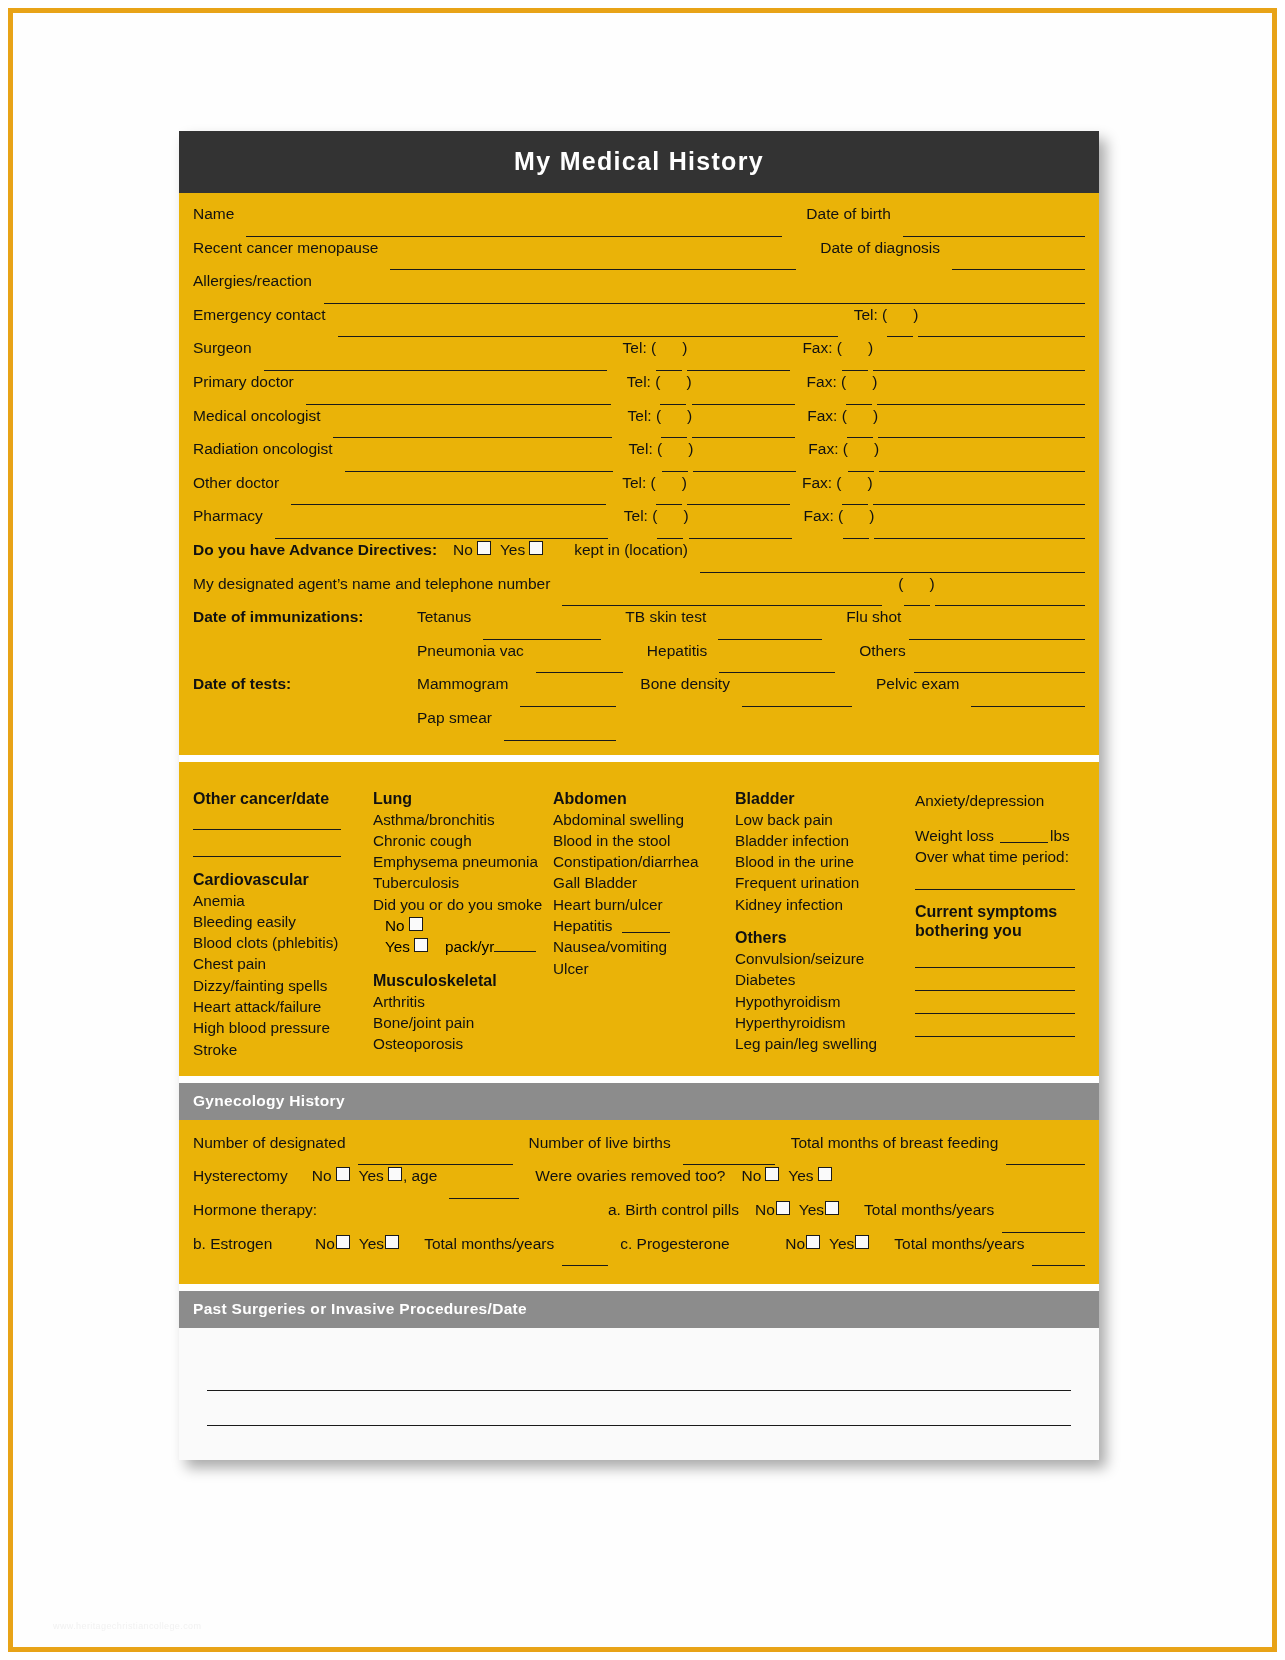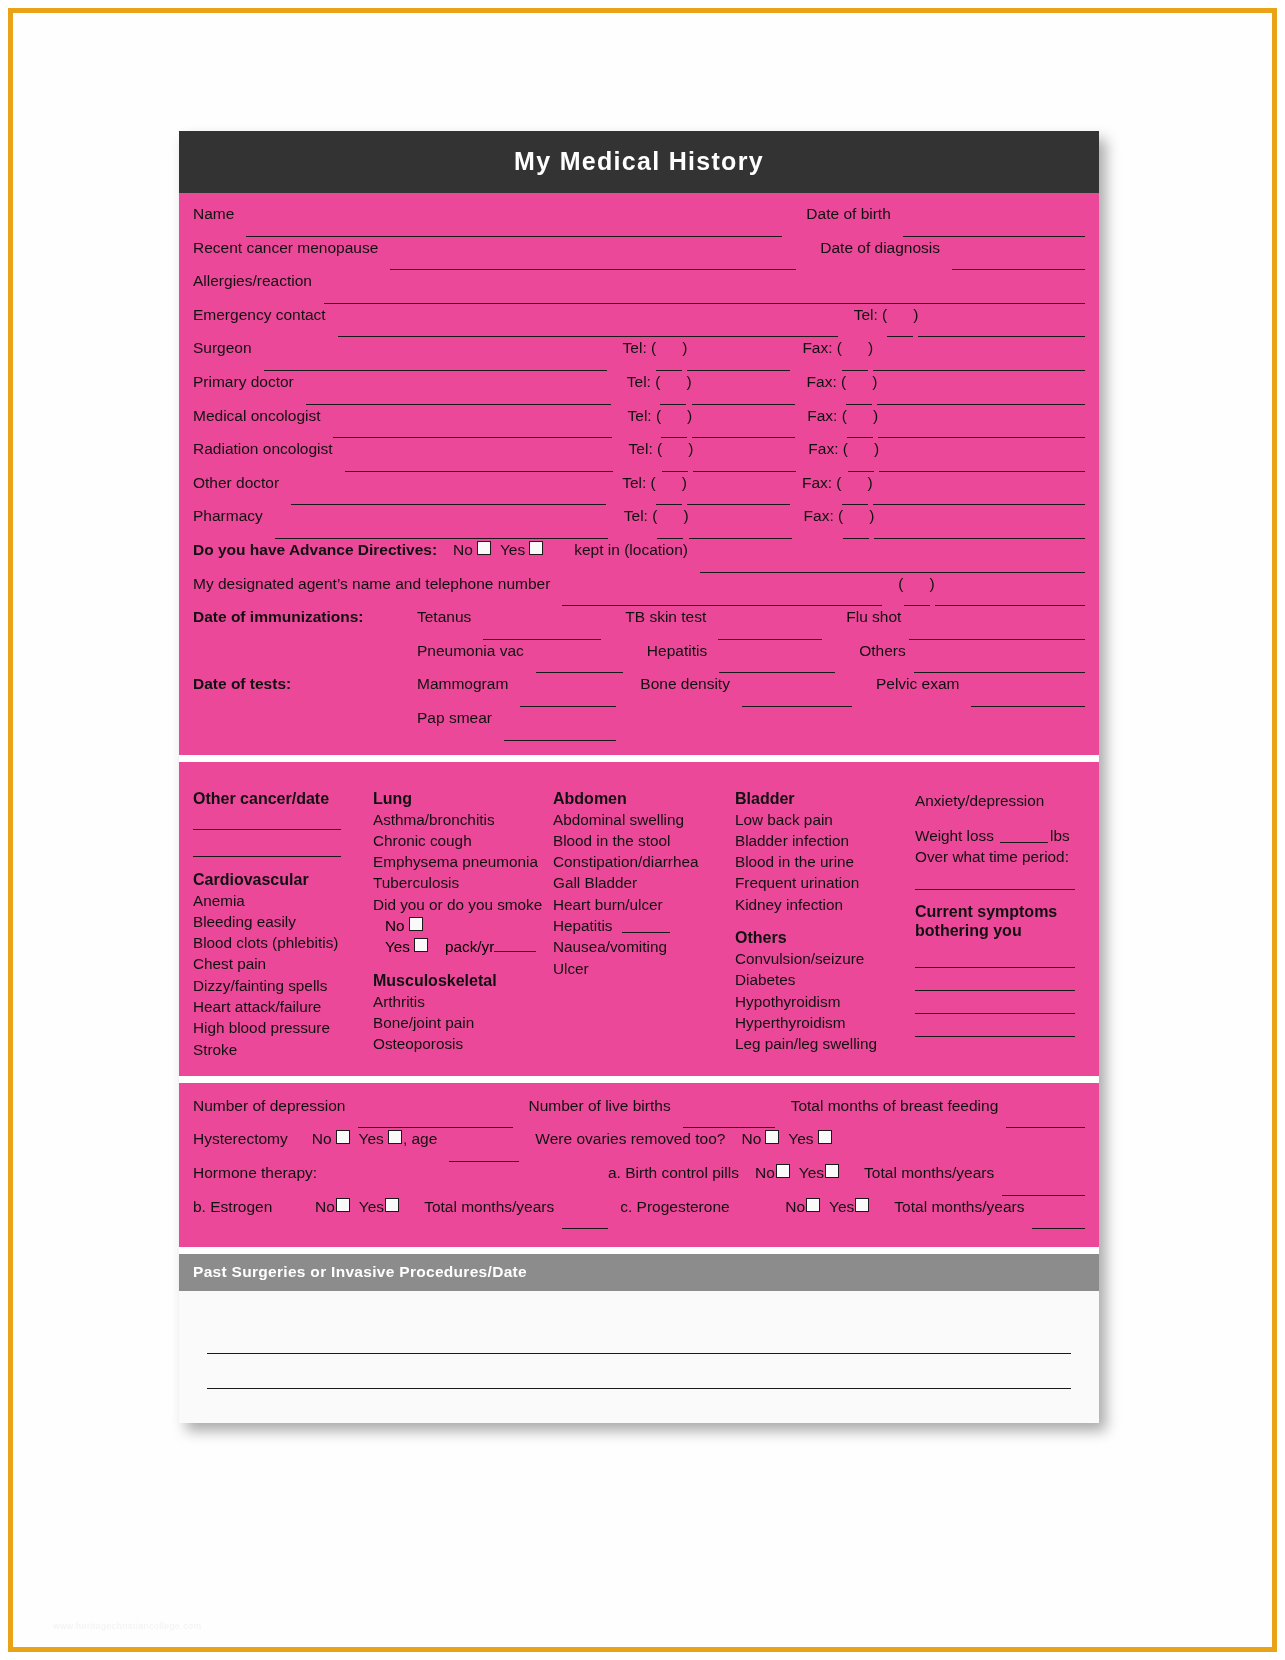--- a/index.html
+++ b/index.html
@@ -73,7 +73,7 @@
   }
 
   .panel {
-    background: #ec4899;
+    background: #eab308;
     padding: 0;
   }
 

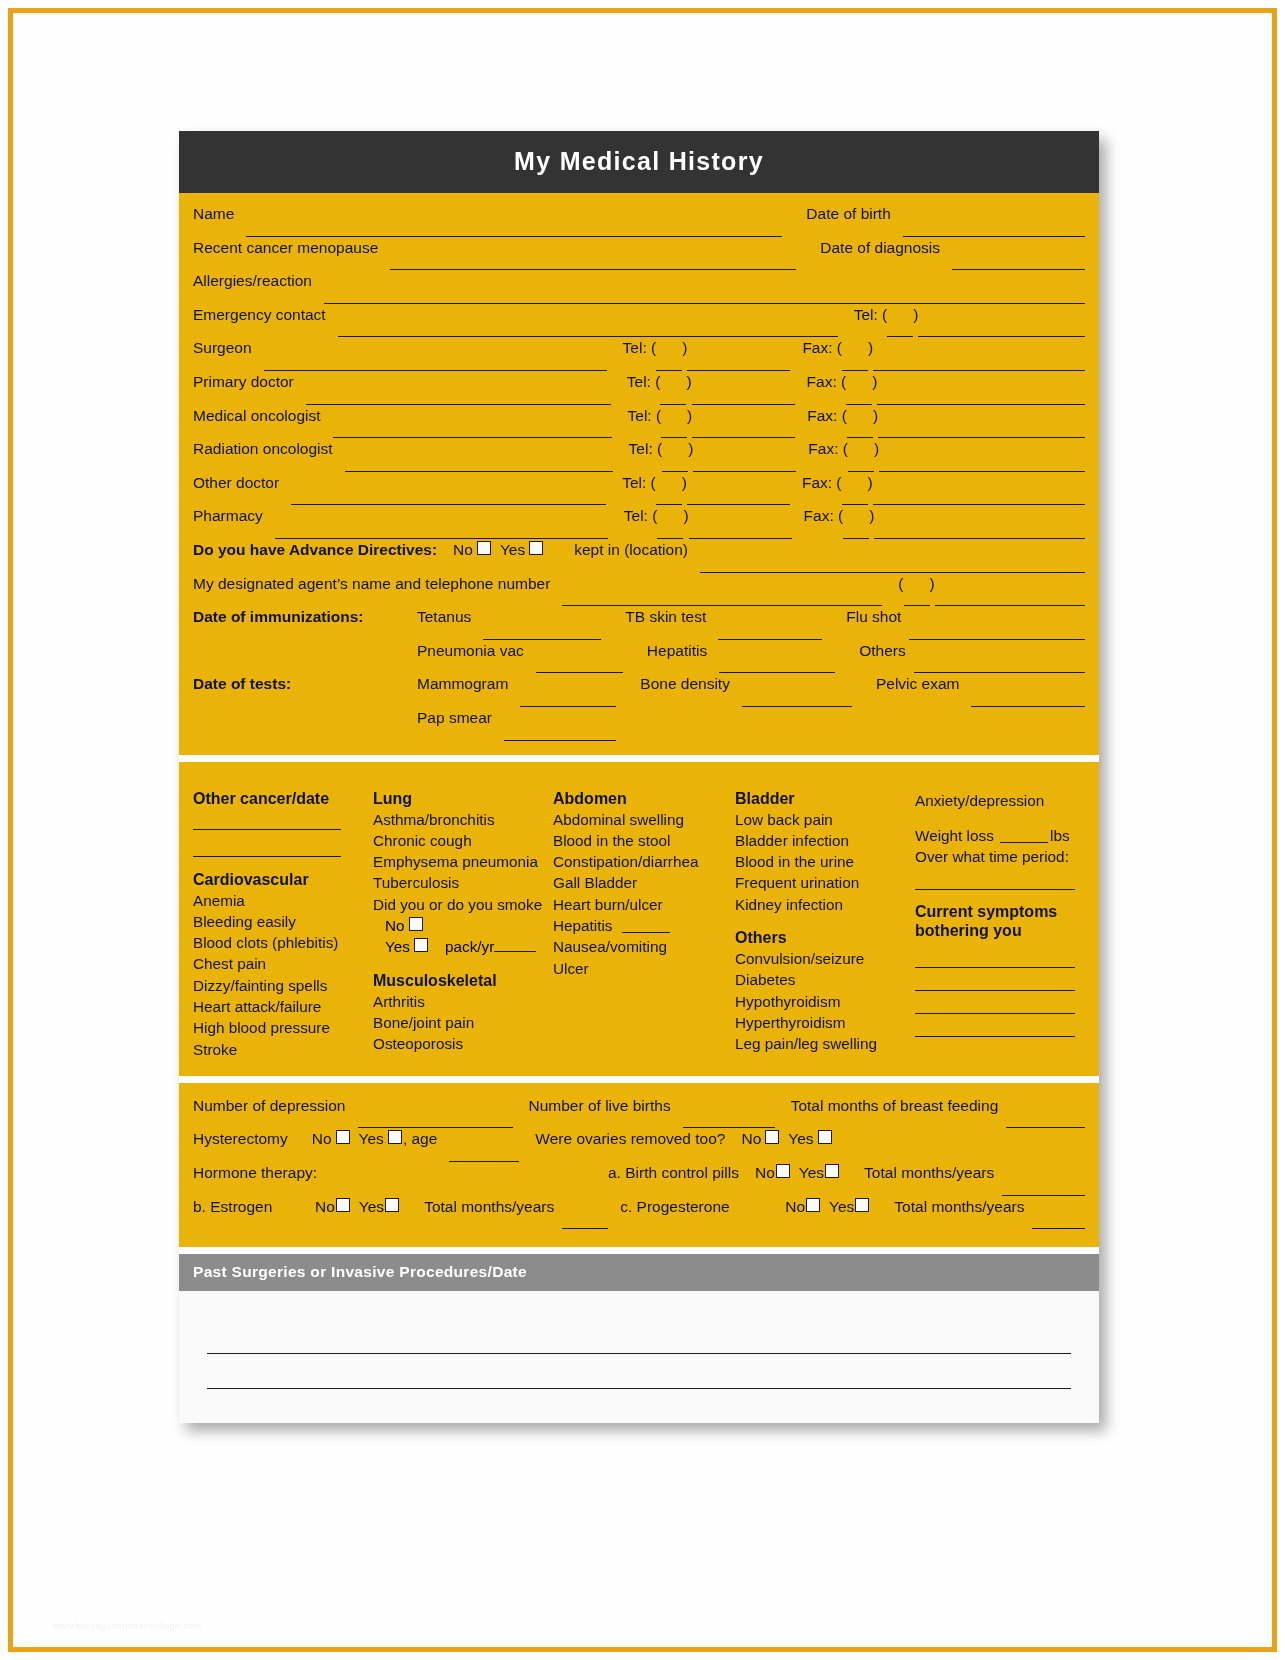--- a/index.html
+++ b/index.html
@@ -494,6 +494,9 @@
 
     <div class="gap"></div>
 
+    <div class="section-bar">
+      <span>Gynecology History</span>
+    </div>
 
     <div class="panel" style="padding-top:14px; padding-bottom:16px;">
 

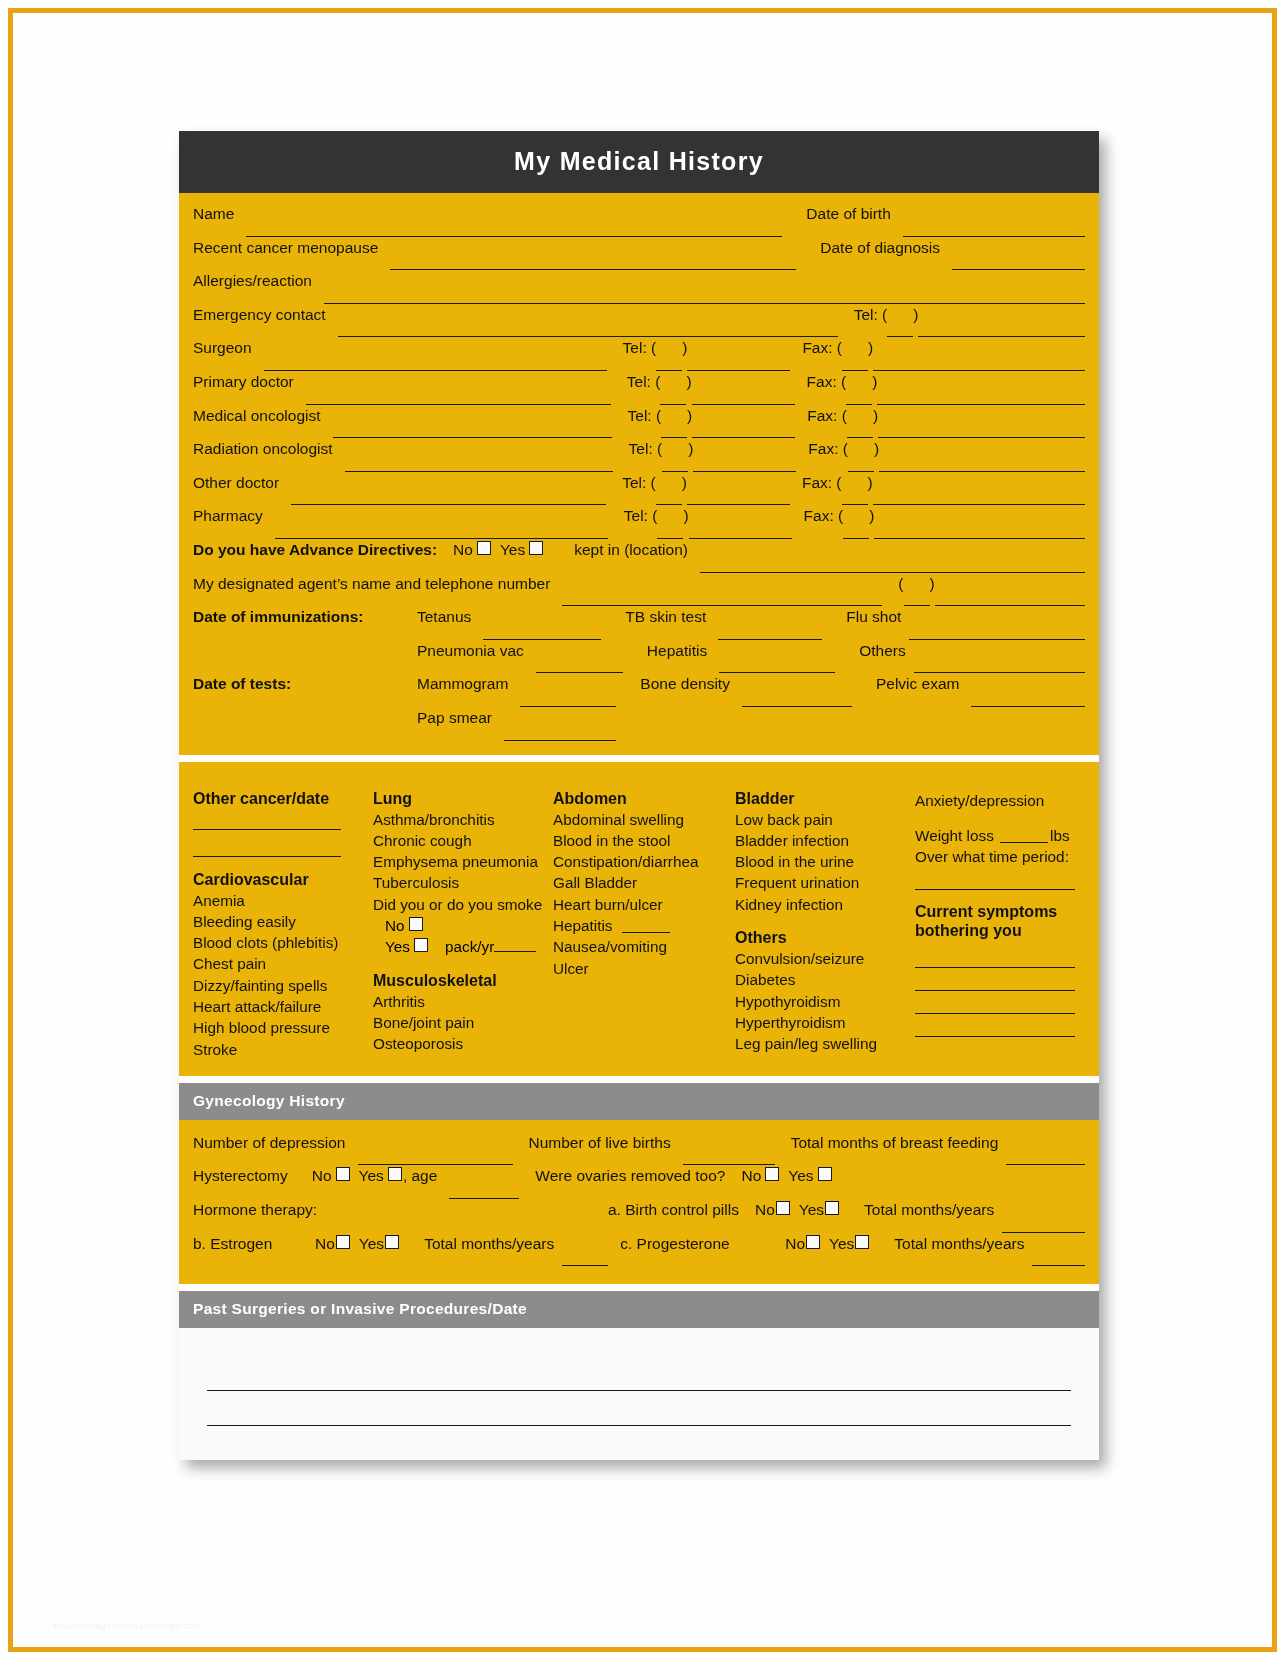--- a/index.html
+++ b/index.html
@@ -502,7 +502,7 @@
 
 
       <div class="row">
-        <span class="lbl">Number of depression</span>
+        <span class="lbl">Number of designated</span>
         <span class="sp12"></span>
         <span class="blank" style="width:155px;"></span>
         <span class="sp16"></span>

